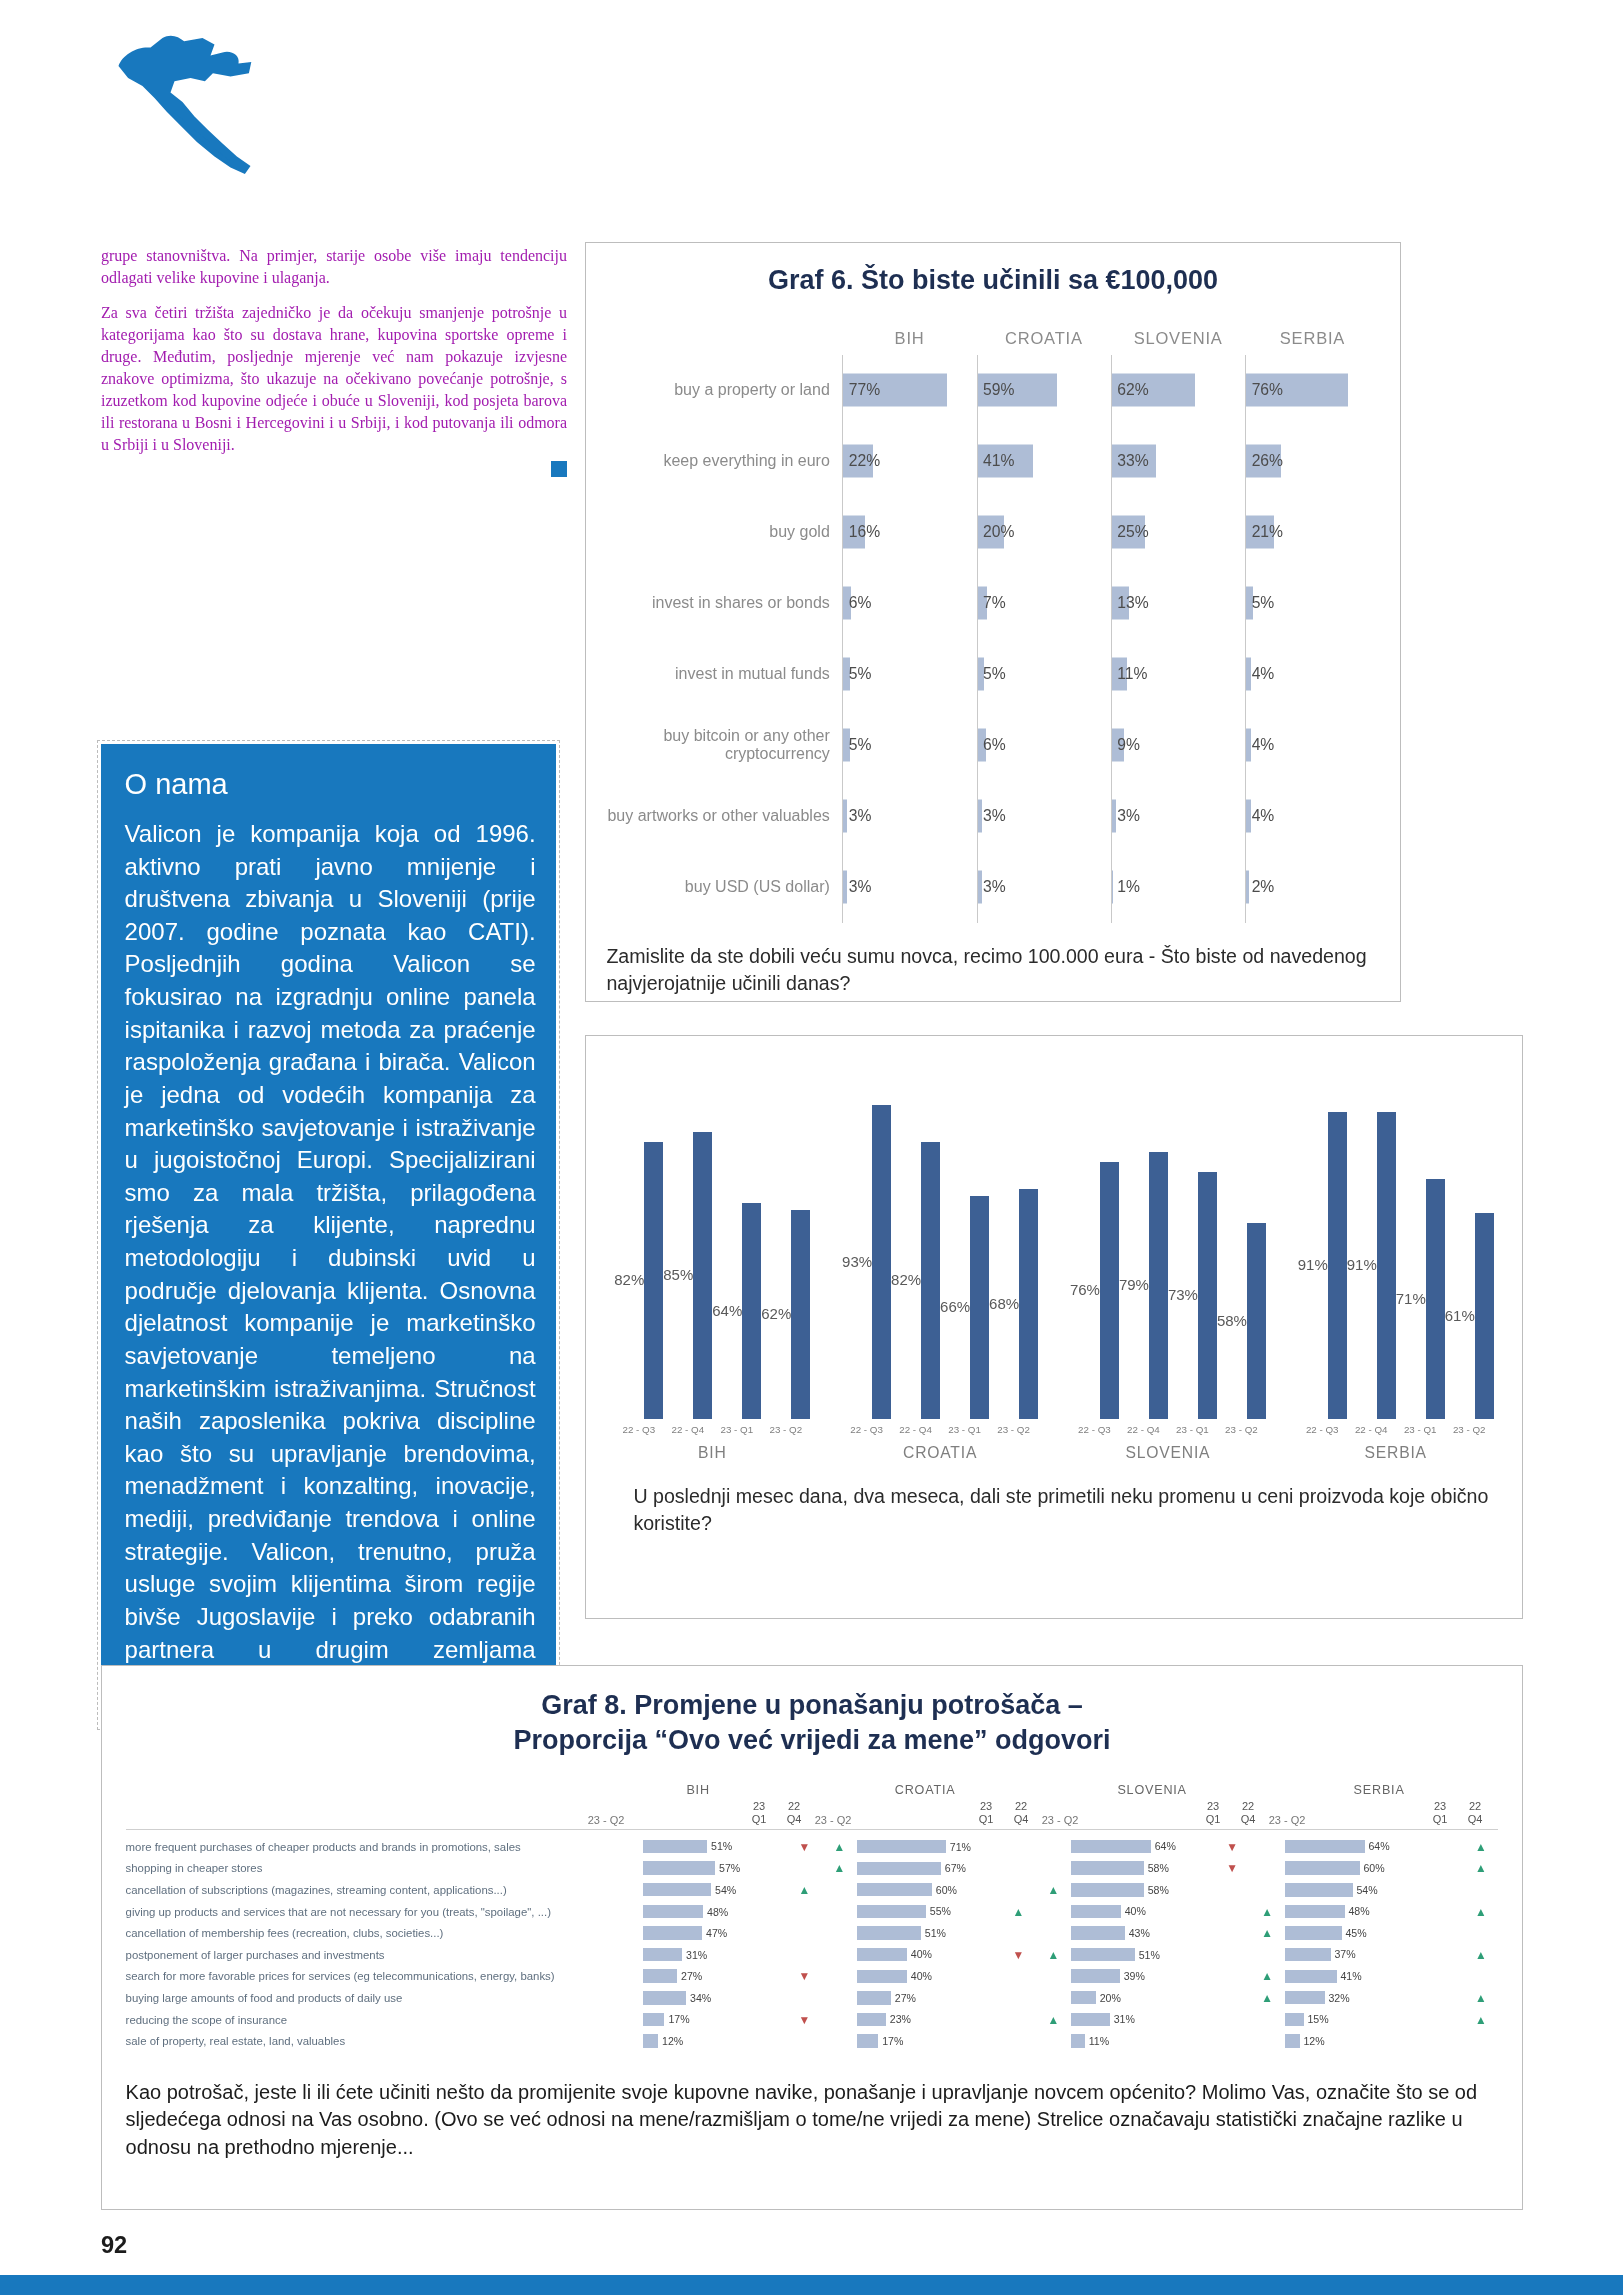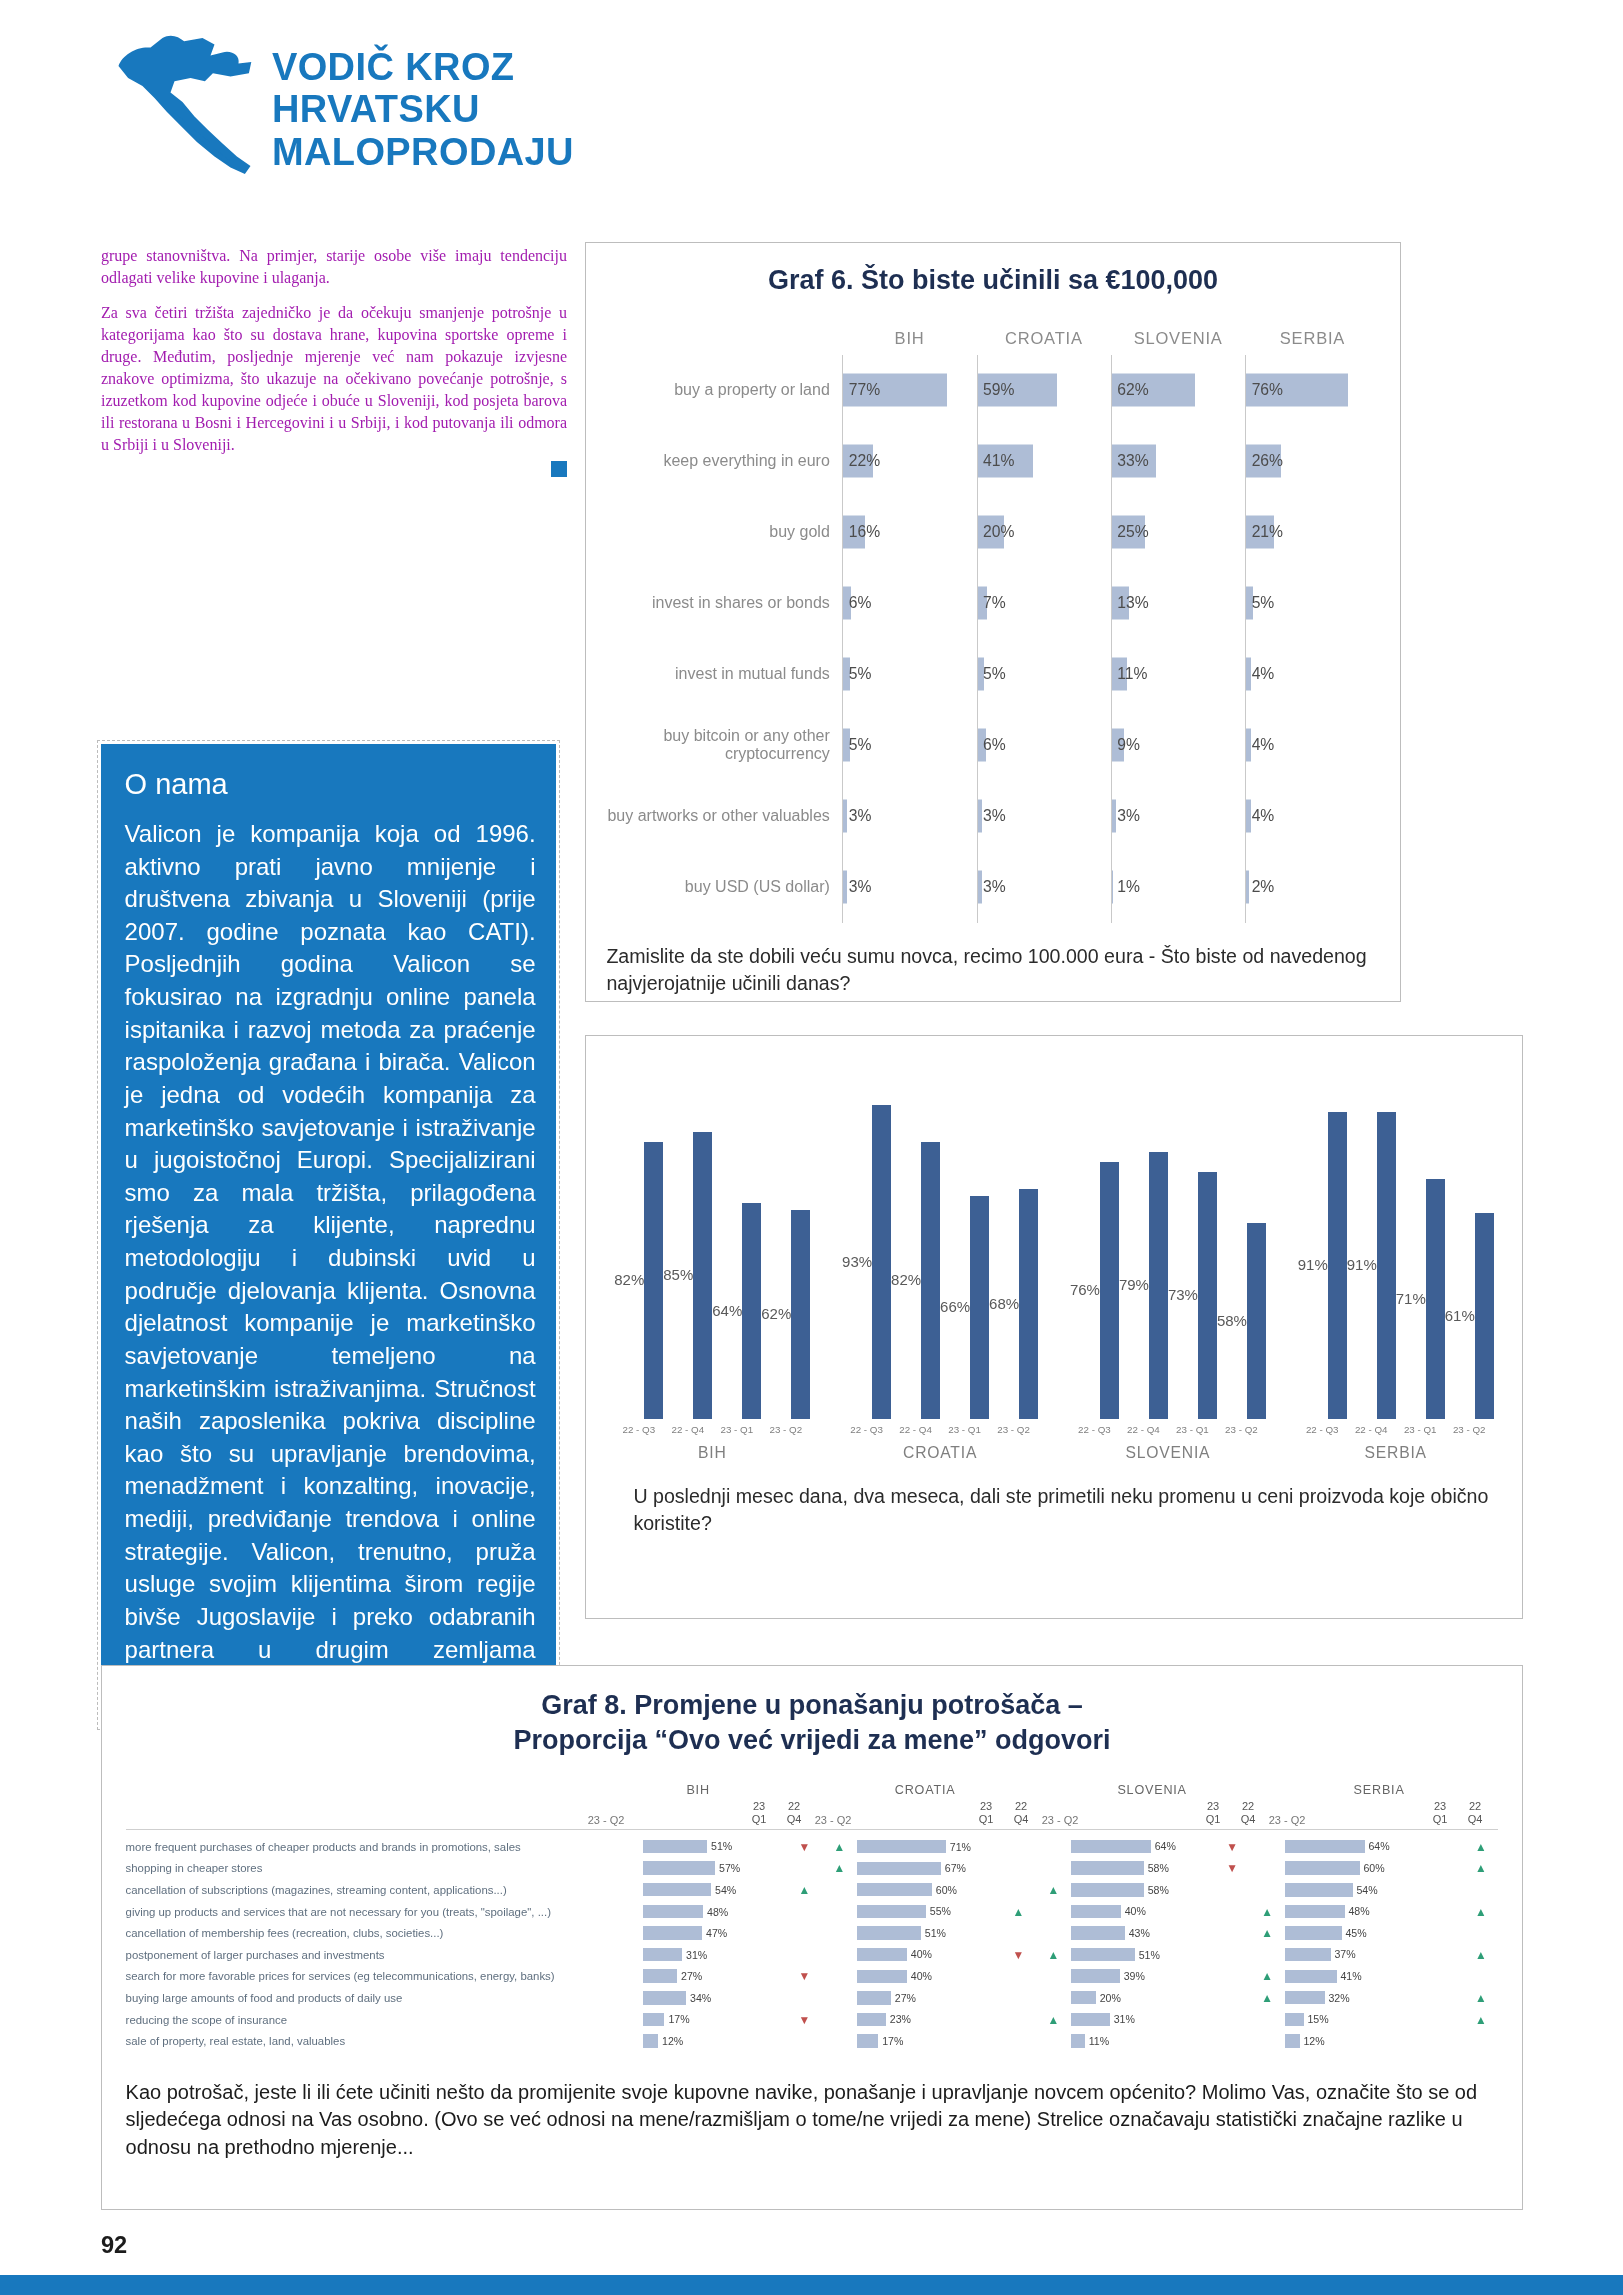--- a/index.html
+++ b/index.html
@@ -102,11 +102,6 @@
       <rect fill="#1878be" x="146" y="165" width="24" height="5" transform="rotate(38 158 167)"></rect>
       <rect fill="#1878be" x="96" y="118" width="18" height="4" transform="rotate(38 105 120)"></rect>
     </svg>
-    <div class="header-title">
-      <div>VODIČ KROZ</div>
-      <div>HRVATSKU</div>
-      <div>MALOPRODAJU</div>
-    </div>
   </div>
 
   <div class="intro">

